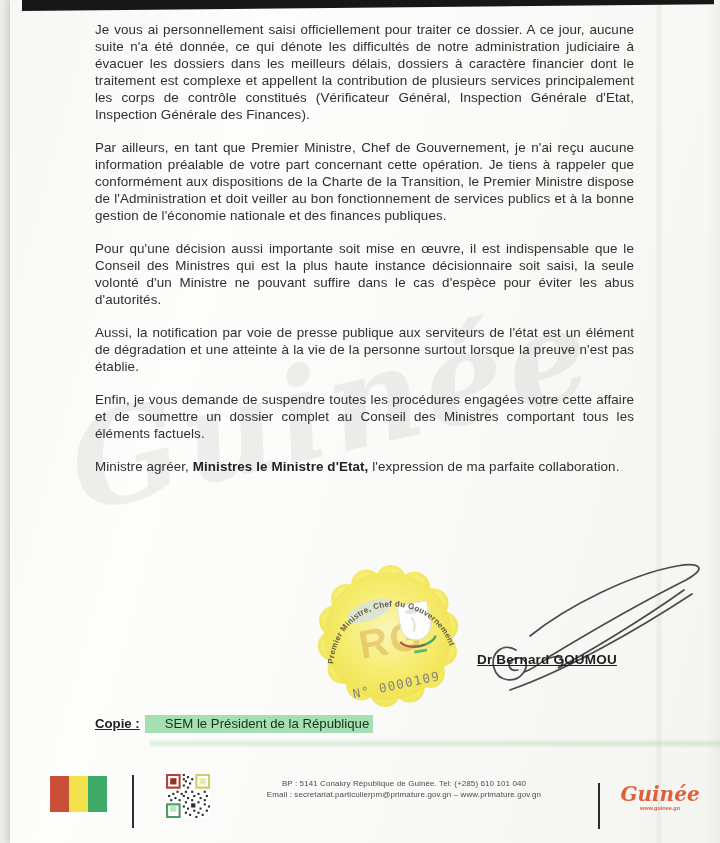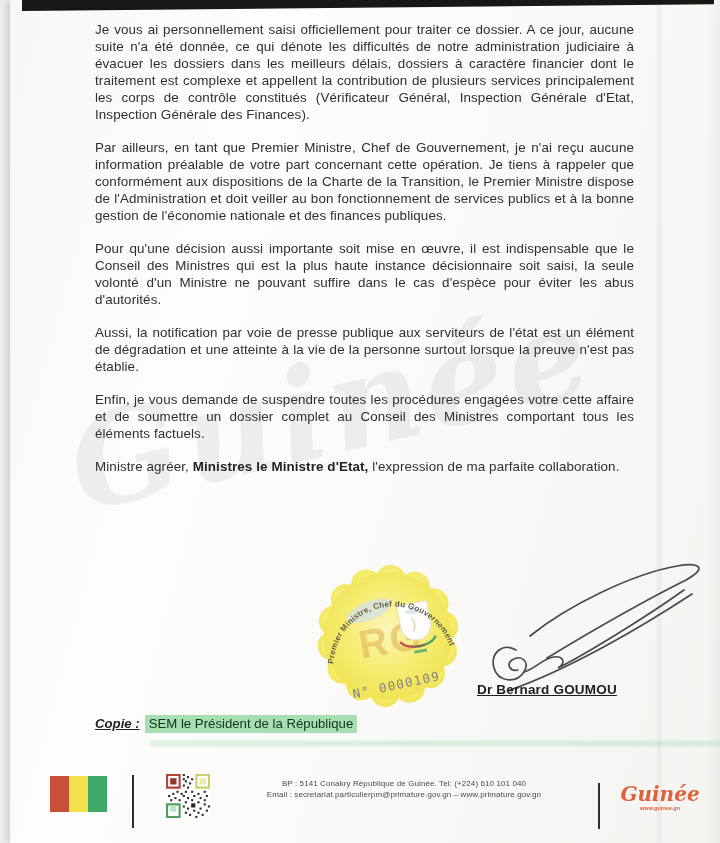--- a/index.html
+++ b/index.html
@@ -44,7 +44,7 @@
   .stamp-svg{position:absolute;left:286px;top:556px;}
   .sig-svg{position:absolute;left:462px;top:558px;}
   .signer-name{
-    position:absolute;left:467px;top:682px;
+    position:absolute;left:467px;top:652px;
     font-size:13.5px;font-weight:bold;color:#1e1e1e;
     text-decoration:underline;letter-spacing:0.2px;
   }

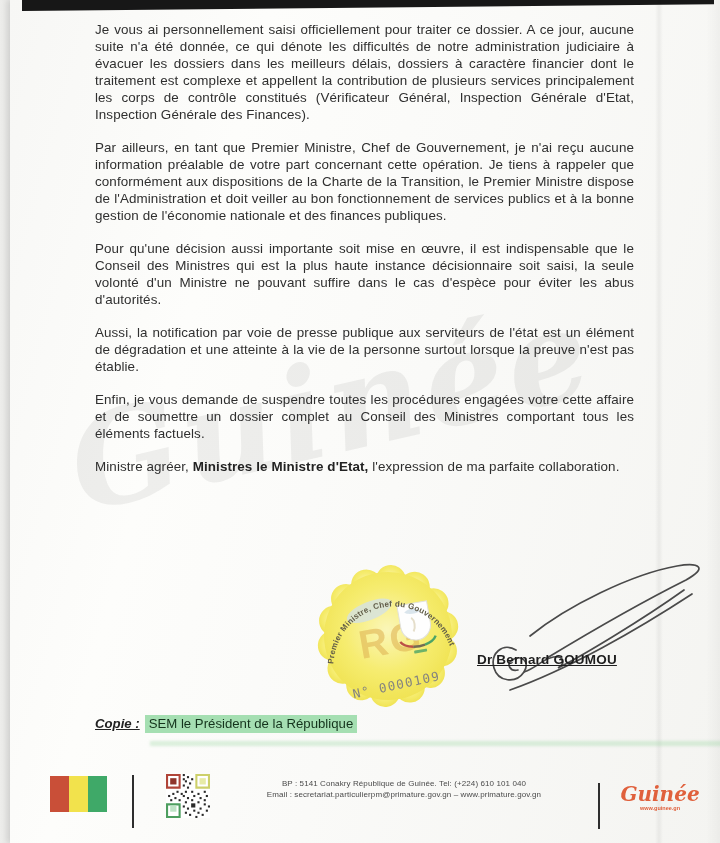--- a/index.html
+++ b/index.html
@@ -49,7 +49,7 @@
     text-decoration:underline;letter-spacing:0.2px;
   }
   .copy-line{position:absolute;left:85px;top:716px;font-size:13.2px;color:#222;}
-  .copy-label{font-weight:bold;text-decoration:underline;margin-right:5px;font-style:italic;}
+  .copy-label{font-weight:bold;text-decoration:underline;margin-right:5px;}
   .copy-value{background:#a5dfb2;color:#14331c;padding:1px 4px 2px 4px;}
   .green-streak{
     position:absolute;left:140px;top:741px;width:575px;height:5px;

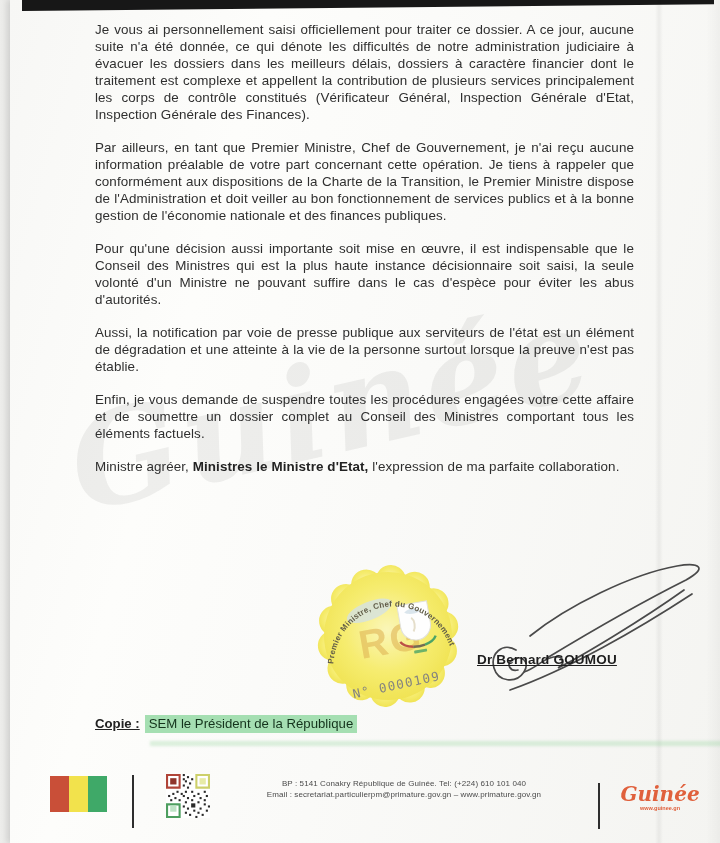--- a/index.html
+++ b/index.html
@@ -50,7 +50,7 @@
   }
   .copy-line{position:absolute;left:85px;top:716px;font-size:13.2px;color:#222;}
   .copy-label{font-weight:bold;text-decoration:underline;margin-right:5px;}
-  .copy-value{background:#a5dfb2;color:#14331c;padding:1px 4px 2px 4px;}
+  .copy-value{background:#a5dfb2;color:#14331c;padding:1px 4px 2px 20px;}
   .green-streak{
     position:absolute;left:140px;top:741px;width:575px;height:5px;
     background:rgba(140,210,150,0.30);filter:blur(1.5px);

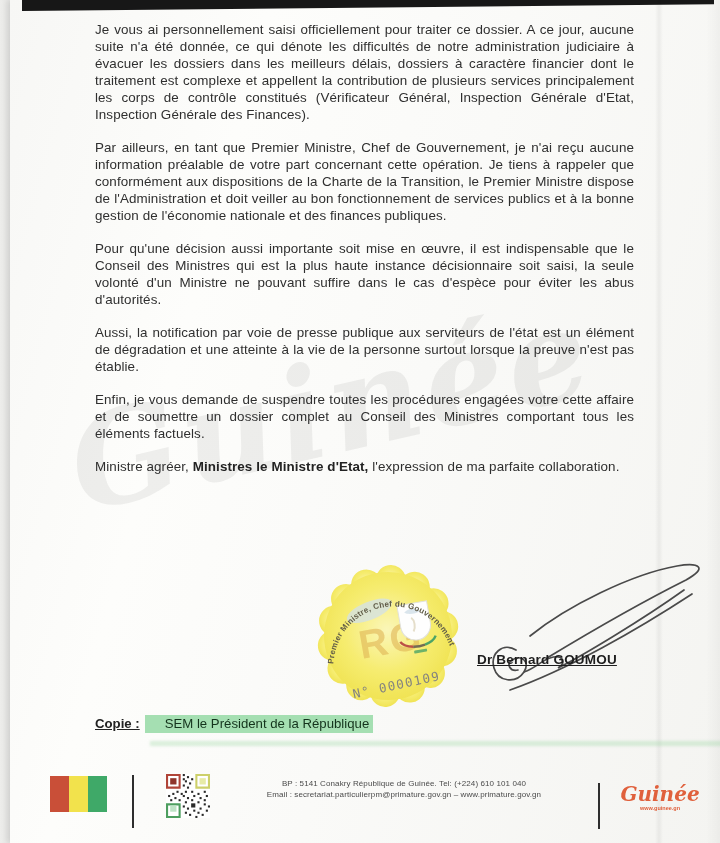--- a/index.html
+++ b/index.html
@@ -229,7 +229,7 @@
       </svg>
 
       <div class="footer-text">
-        <div>BP : 5141 Conakry République de Guinée. Tel: (+224) 610 101 040</div>
+        <div>BP : 5141 Conakry République de Guinée. Tel: (+285) 610 101 040</div>
         <div>Email : secretariat.particulierpm@primature.gov.gn – www.primature.gov.gn</div>
       </div>
 

